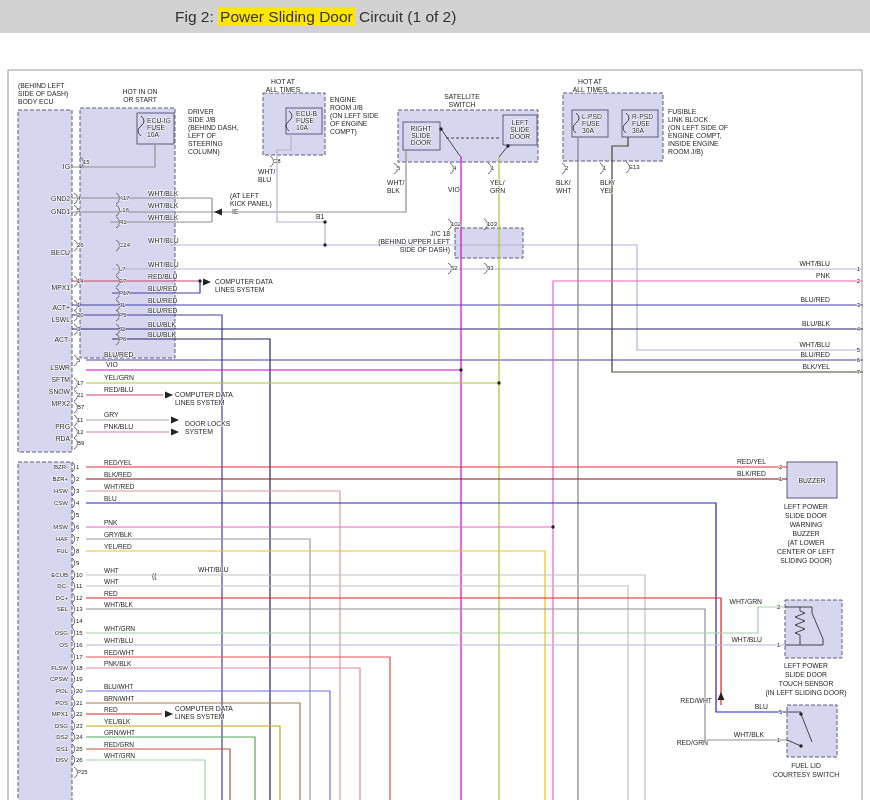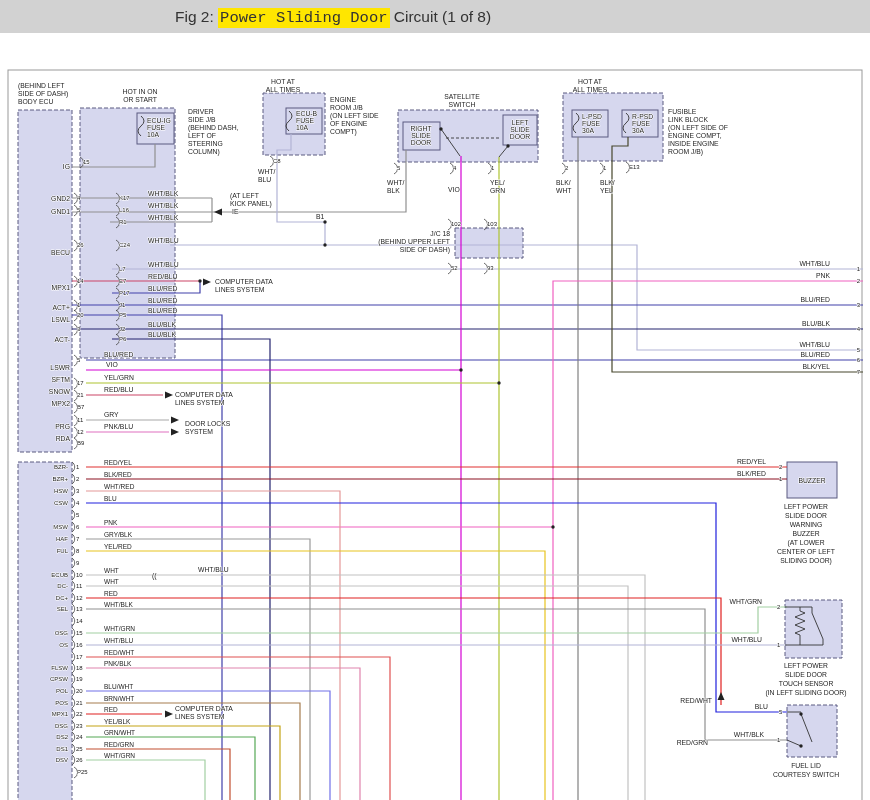--- a/index.html
+++ b/index.html
@@ -6,7 +6,7 @@
     font-family:"Liberation Sans",sans-serif;}
   .titlebar{position:absolute;top:0;left:0;width:870px;height:33px;background:#d2d2d2;
     font-size:15.5px;color:#333;line-height:33px;padding-left:175px;box-sizing:border-box;z-index:2;}
-  .hl{background:#ffe600;padding:1px 2px;font-family:Liberation Mono, monospace;}
+  .hl{background:#ffe600;padding:1px 2px;}
   #diagram-svg{position:absolute;top:0;left:0;z-index:1;}
   #diagram-svg text{font-family:"Liberation Sans",sans-serif;fill:#222;
     paint-order:stroke;stroke:#ffffff;stroke-width:1.1px;stroke-linejoin:round;}

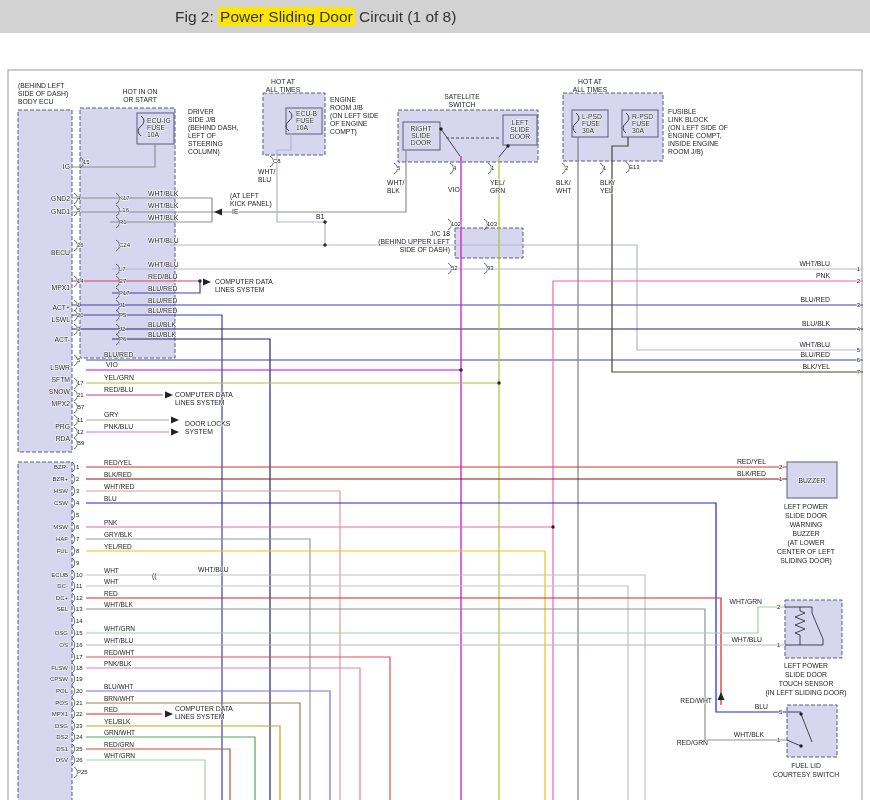--- a/index.html
+++ b/index.html
@@ -427,6 +427,6 @@
     <text x="104" y="758" text-anchor="start" font-size="6.5">WHT/GRN</text>
   </svg>
 
-<div class="titlebar"><span>Fig 2: </span><span class="hl">Power Sliding Door</span><span> Circuit (1 of 8)</span></div>
+<div class="titlebar"><span>Fig 2: </span><span class="hl">Power Sliding Door</span><span> Circuit (1 of 2)</span></div>
 
 </body></html>

